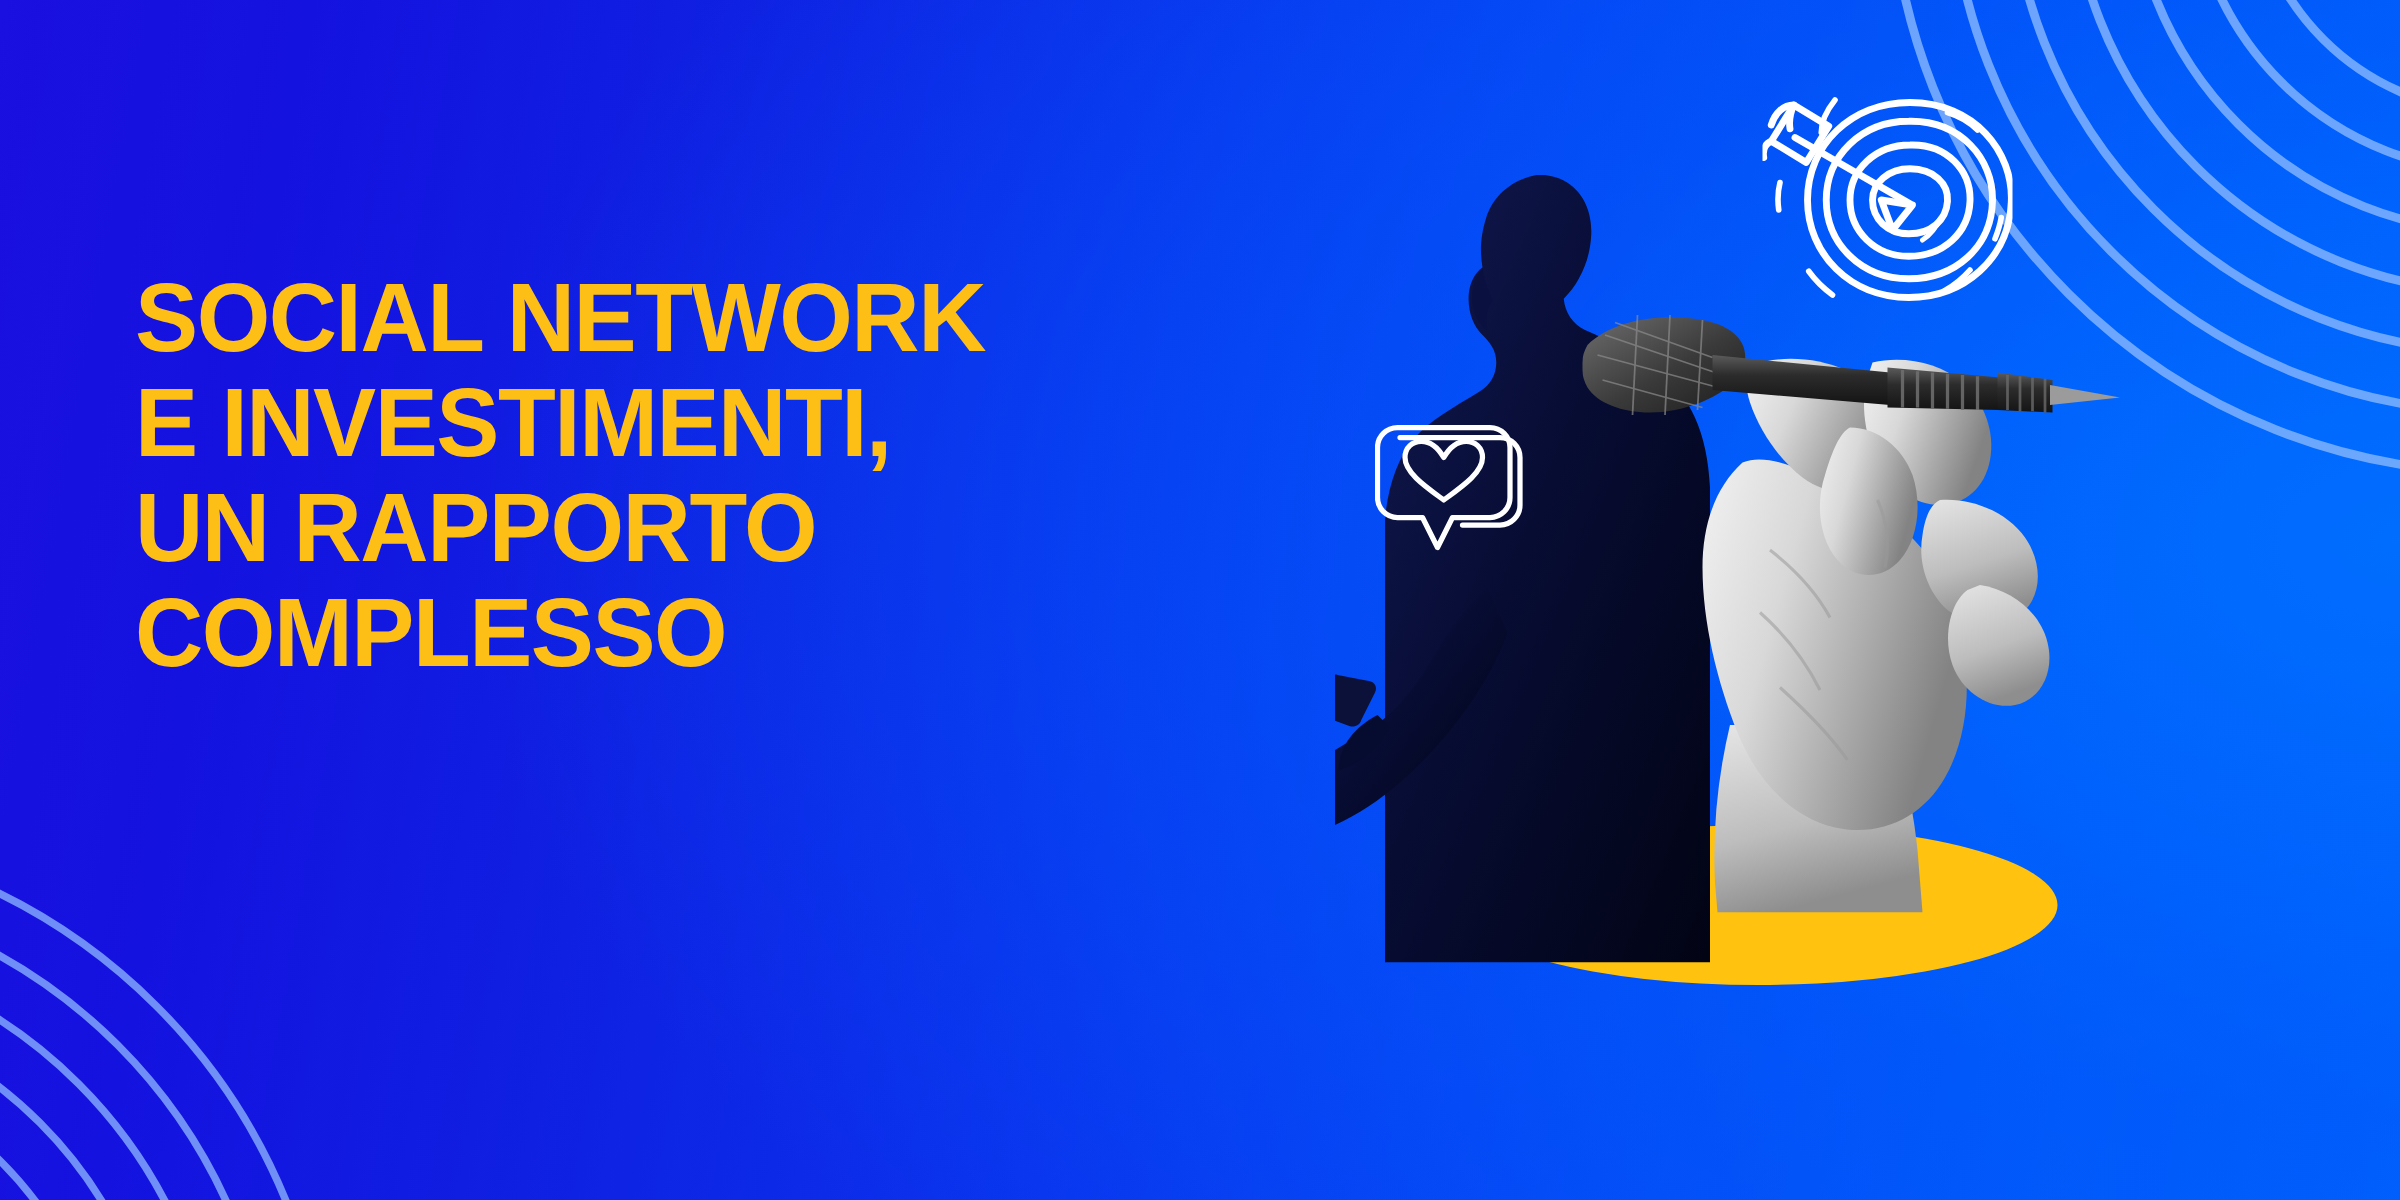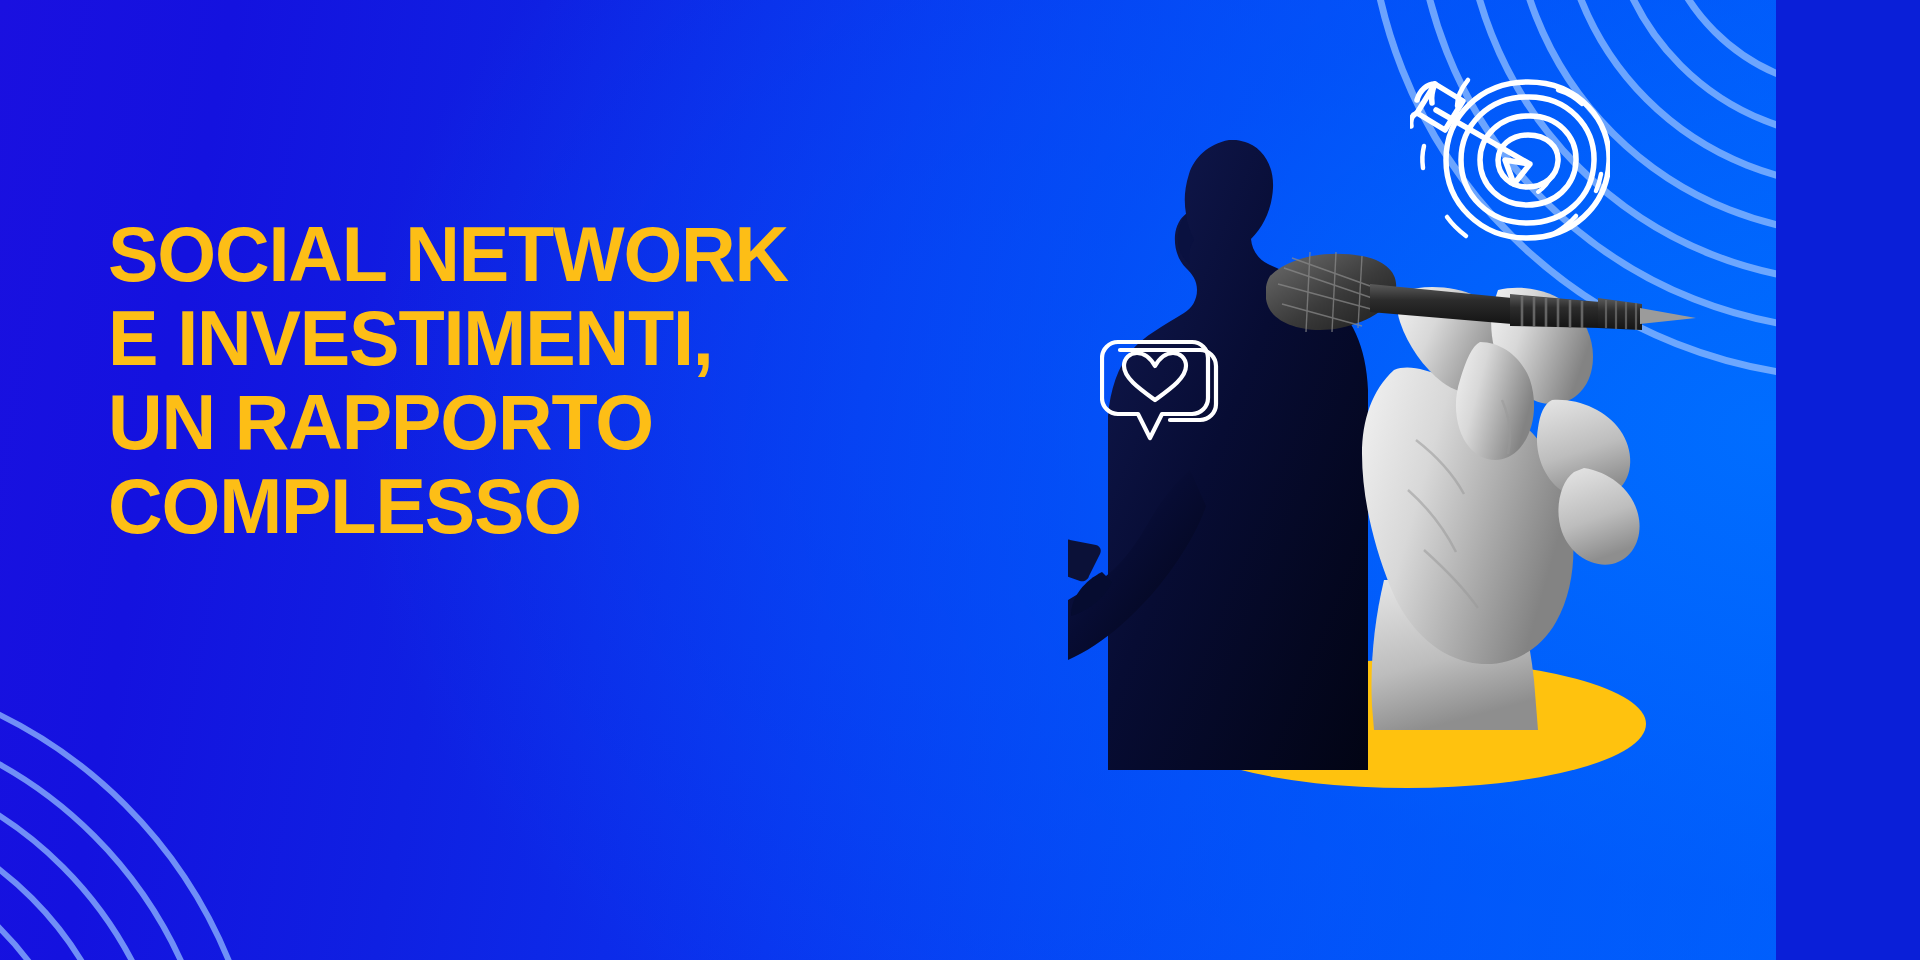--- a/index.html
+++ b/index.html
@@ -13,7 +13,7 @@
 
   .banner {
     position:relative;
-    width:1776px;
+    width:1920px;
     height:960px;
     overflow:hidden;
     background:

